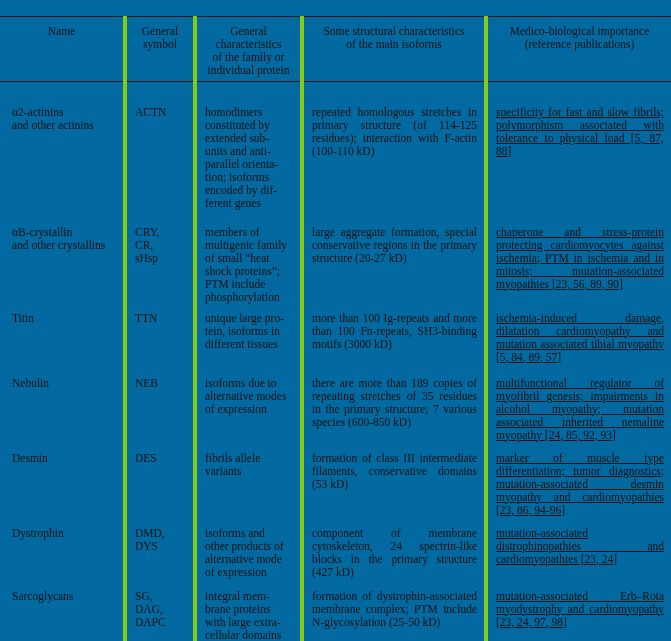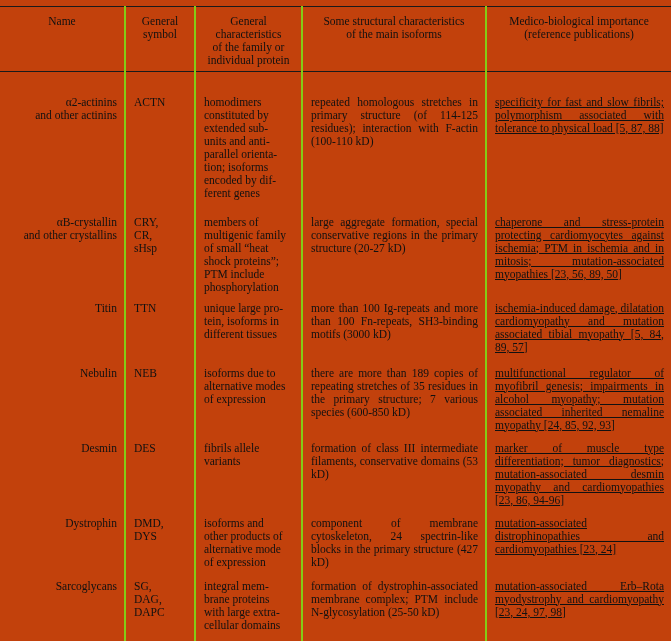--- a/index.html
+++ b/index.html
@@ -12,10 +12,10 @@
   .page {
     width: 671px;
     height: 641px;
-    background: #c2410c;
+    background: #0369a1;
     overflow: hidden;
     box-sizing: border-box;
-    padding-top: 6px;
+    padding-top: 16px;
   }
   table.iso-table {
     border-collapse: collapse;

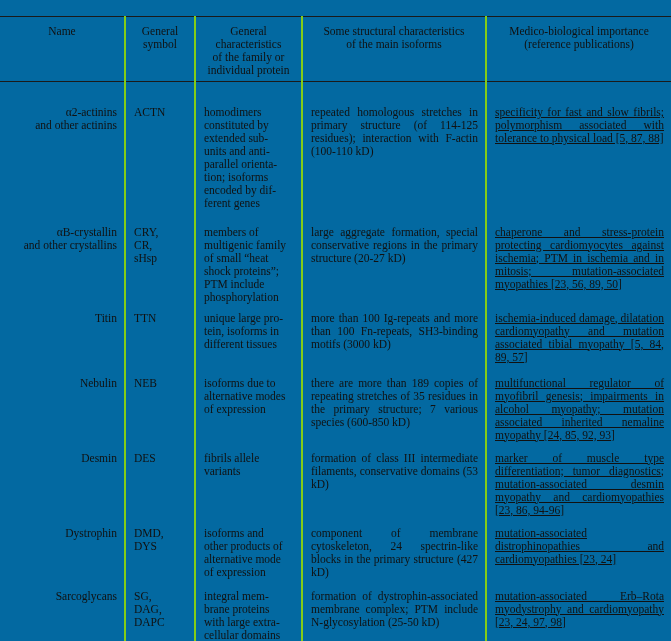--- a/index.html
+++ b/index.html
@@ -46,7 +46,7 @@
     vertical-align: top;
     padding: 4px 7px 4px 8px;
   }
-  th + th, td + td { border-left: 2px solid #84cc16; }
+  th + th, td + td { border-left: 4px solid #84cc16; }
 
   td.col-name    { padding-left: 12px; white-space: pre-line; text-align: right; }
   td.col-symbol  { white-space: pre-line; }

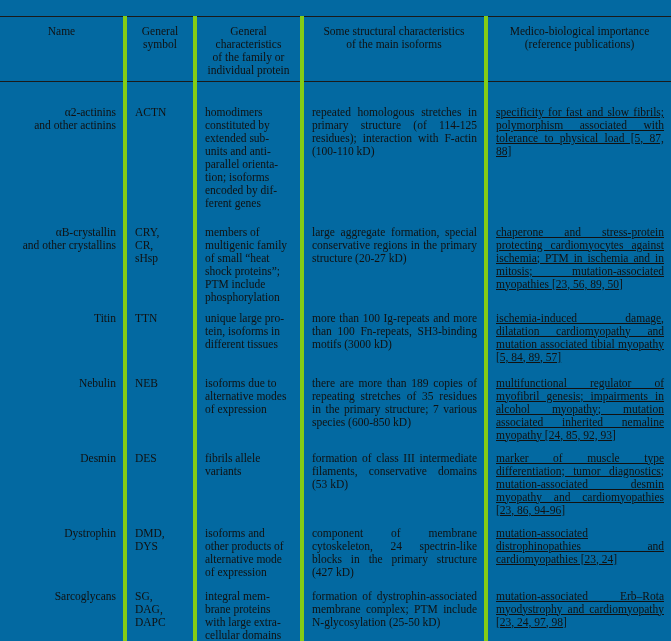--- a/index.html
+++ b/index.html
@@ -48,7 +48,7 @@
   }
   th + th, td + td { border-left: 4px solid #84cc16; }
 
-  td.col-name    { padding-left: 12px; white-space: pre-line; text-align: right; }
+  td.col-name    { padding-left: 12px; white-space: pre-line; }
   td.col-symbol  { white-space: pre-line; }
   td.col-general { white-space: pre-line; }
   td.col-struct  { text-align: justify; }

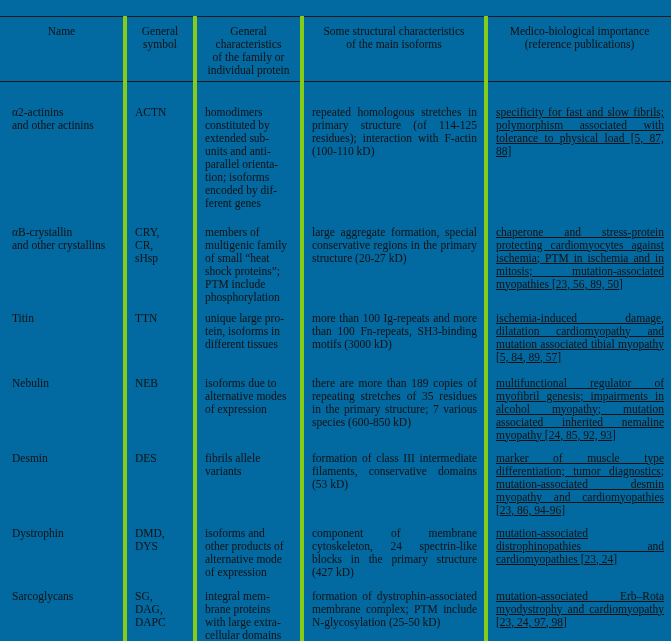--- a/index.html
+++ b/index.html
@@ -120,7 +120,7 @@
 PTM include
 phosphorylation</td>
     <td class="col-struct">large aggregate formation, special conservative regions in the primary structure (20-27 kD)</td>
-    <td class="col-medico">chaperone and stress-protein protecting cardiomyocytes against ischemia; PTM in ischemia and in mitosis; mutation-associated myopathies [23, 56, 89, 50]</td>
+    <td class="col-medico">chaperone and stress-protein protecting cardiomyocytes against ischemia; PTM in ischemia and in mitosis; mutation-associated myopathies [23, 56, 89, 90]</td>
   </tr>
 
   <tr>

